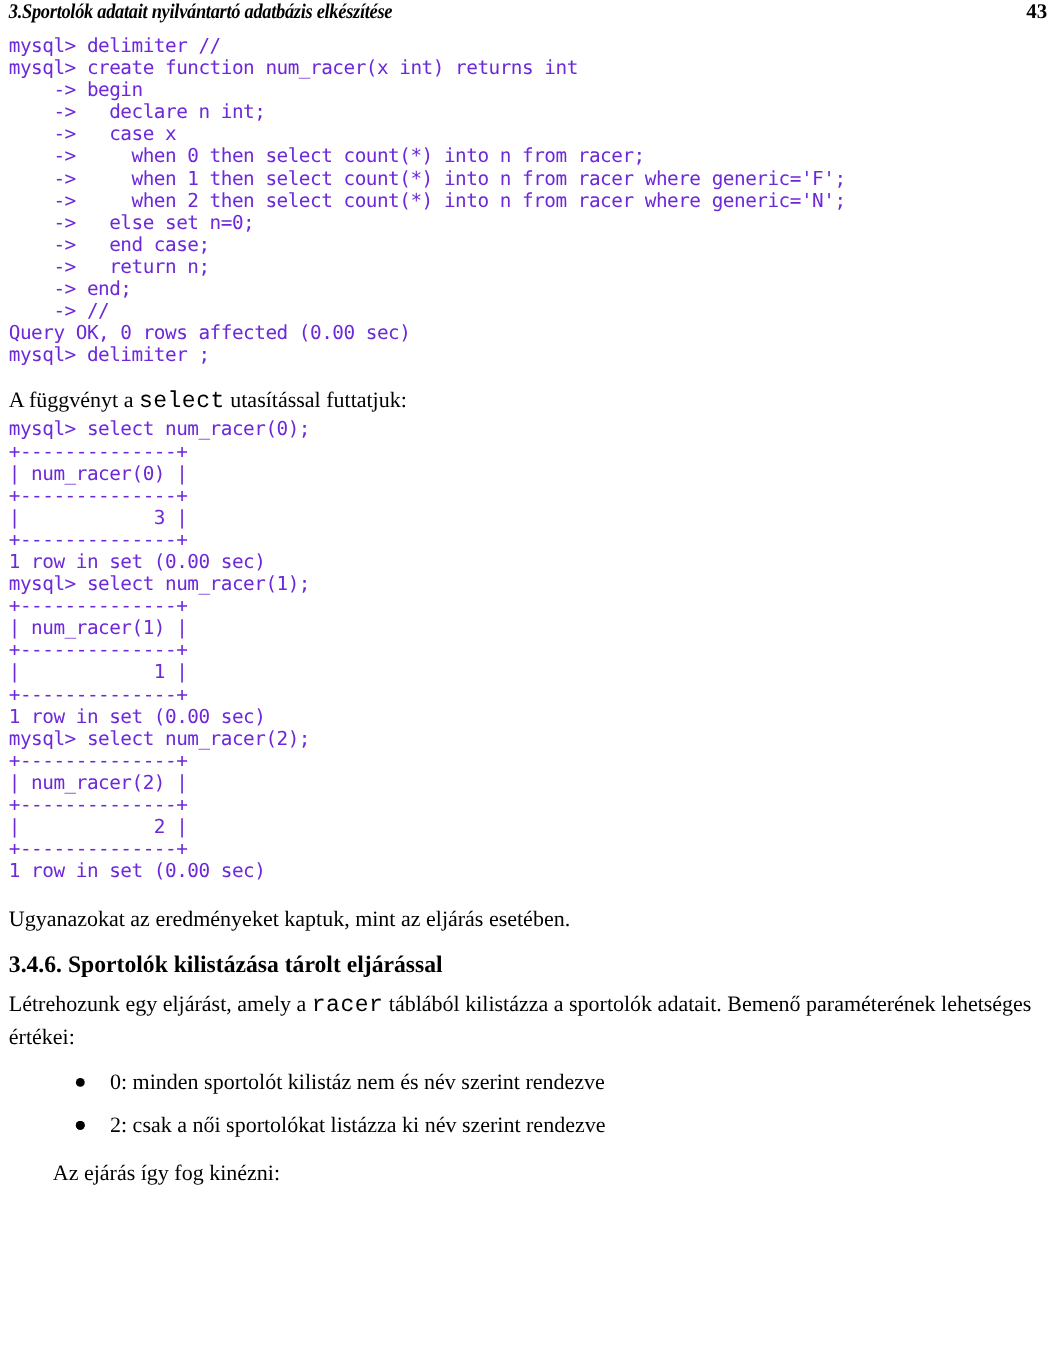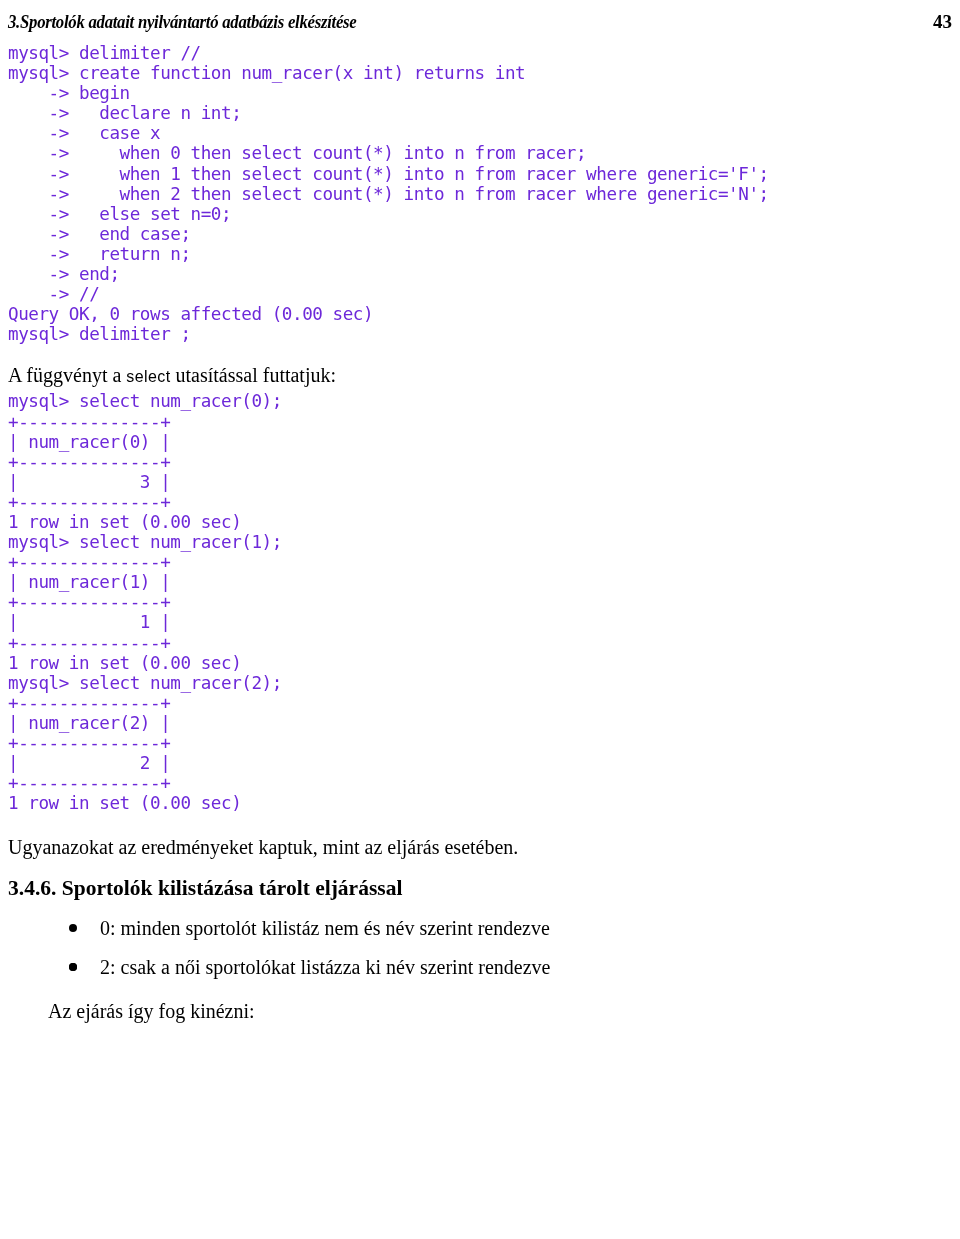--- a/index.html
+++ b/index.html
@@ -30,7 +30,7 @@
     align-items: baseline;
     justify-content: space-between;
     height: 26px;
-    padding-top: 11px;
+    padding-top: 0;
   }
   .running-head-title {
     font-family: "Liberation Serif", "DejaVu Serif", serif;

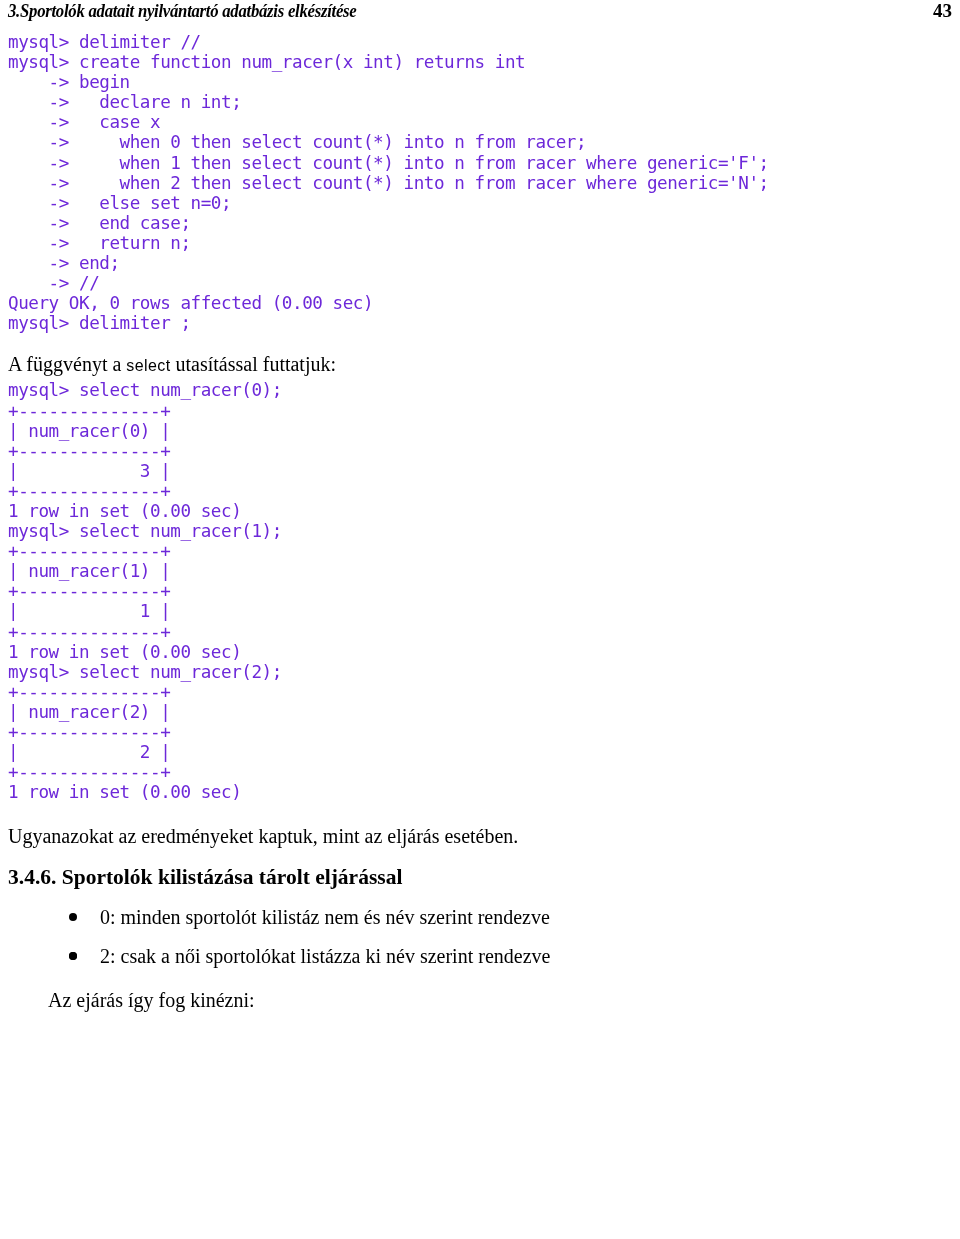--- a/index.html
+++ b/index.html
@@ -74,8 +74,8 @@
     text-align: left;
   }
   .para code, code.inline {
-    font-family: Liberation Sans, sans-serif;
-    font-size: 16px;
+    font-family: Liberation Mono, monospace;
+    font-size: 21px;
     letter-spacing: 0.4px;
   }
   .p-select   { margin-top: 17px; }

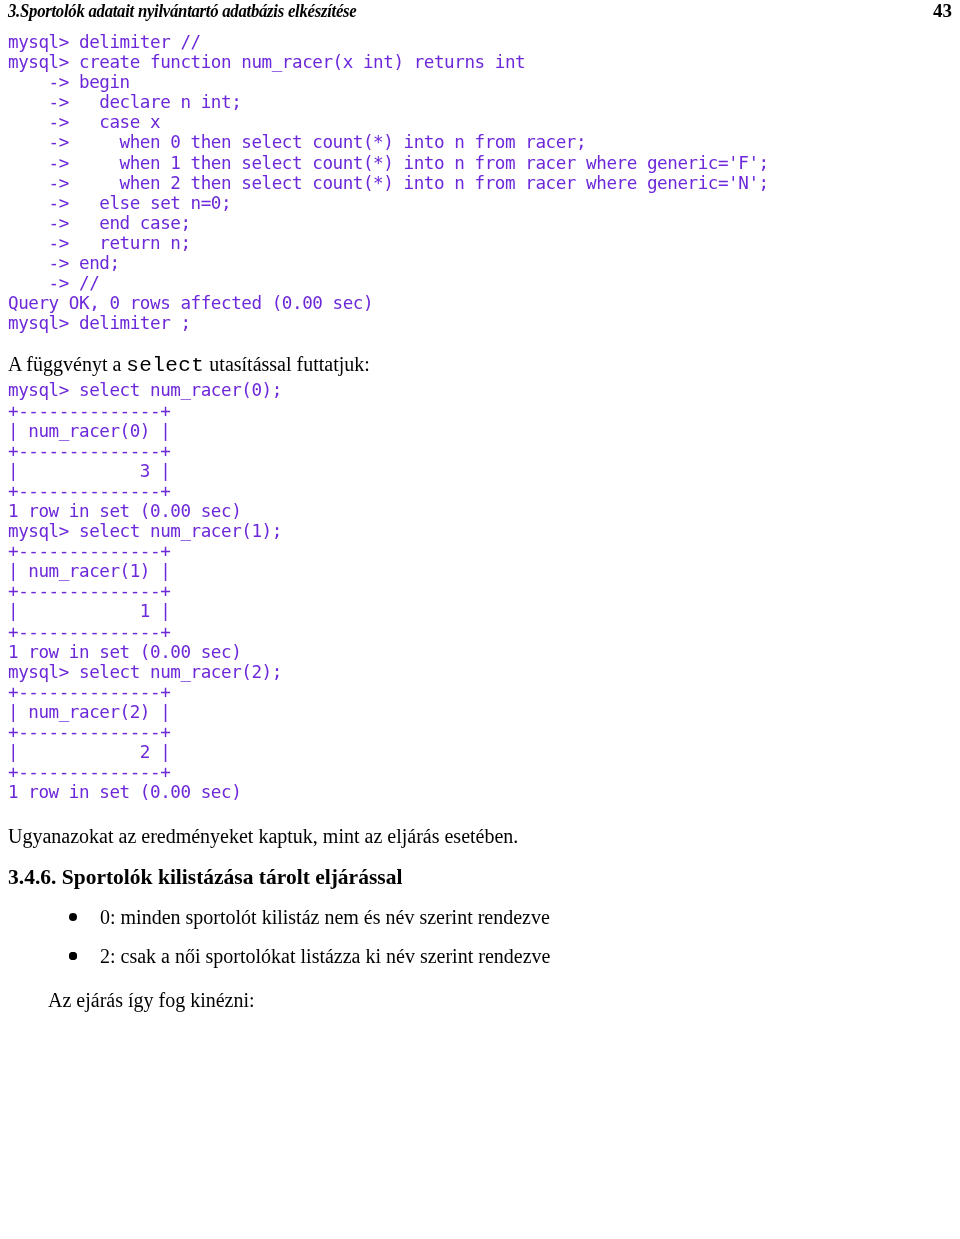--- a/index.html
+++ b/index.html
@@ -175,6 +175,9 @@
 
   <h2 class="heading">3.4.6. Sportolók kilistázása tárolt eljárással</h2>
 
+  <p class="para p-letreho">
+    <span>Létrehozunk egy eljárást, amely a </span><code class="inline">racer</code><span> táblából kilistázza a sportolók adatait. Bemenő paraméterének lehetséges értékei:</span>
+  </p>
 
   <ul class="bullets">
     <li class="bullet-item">

